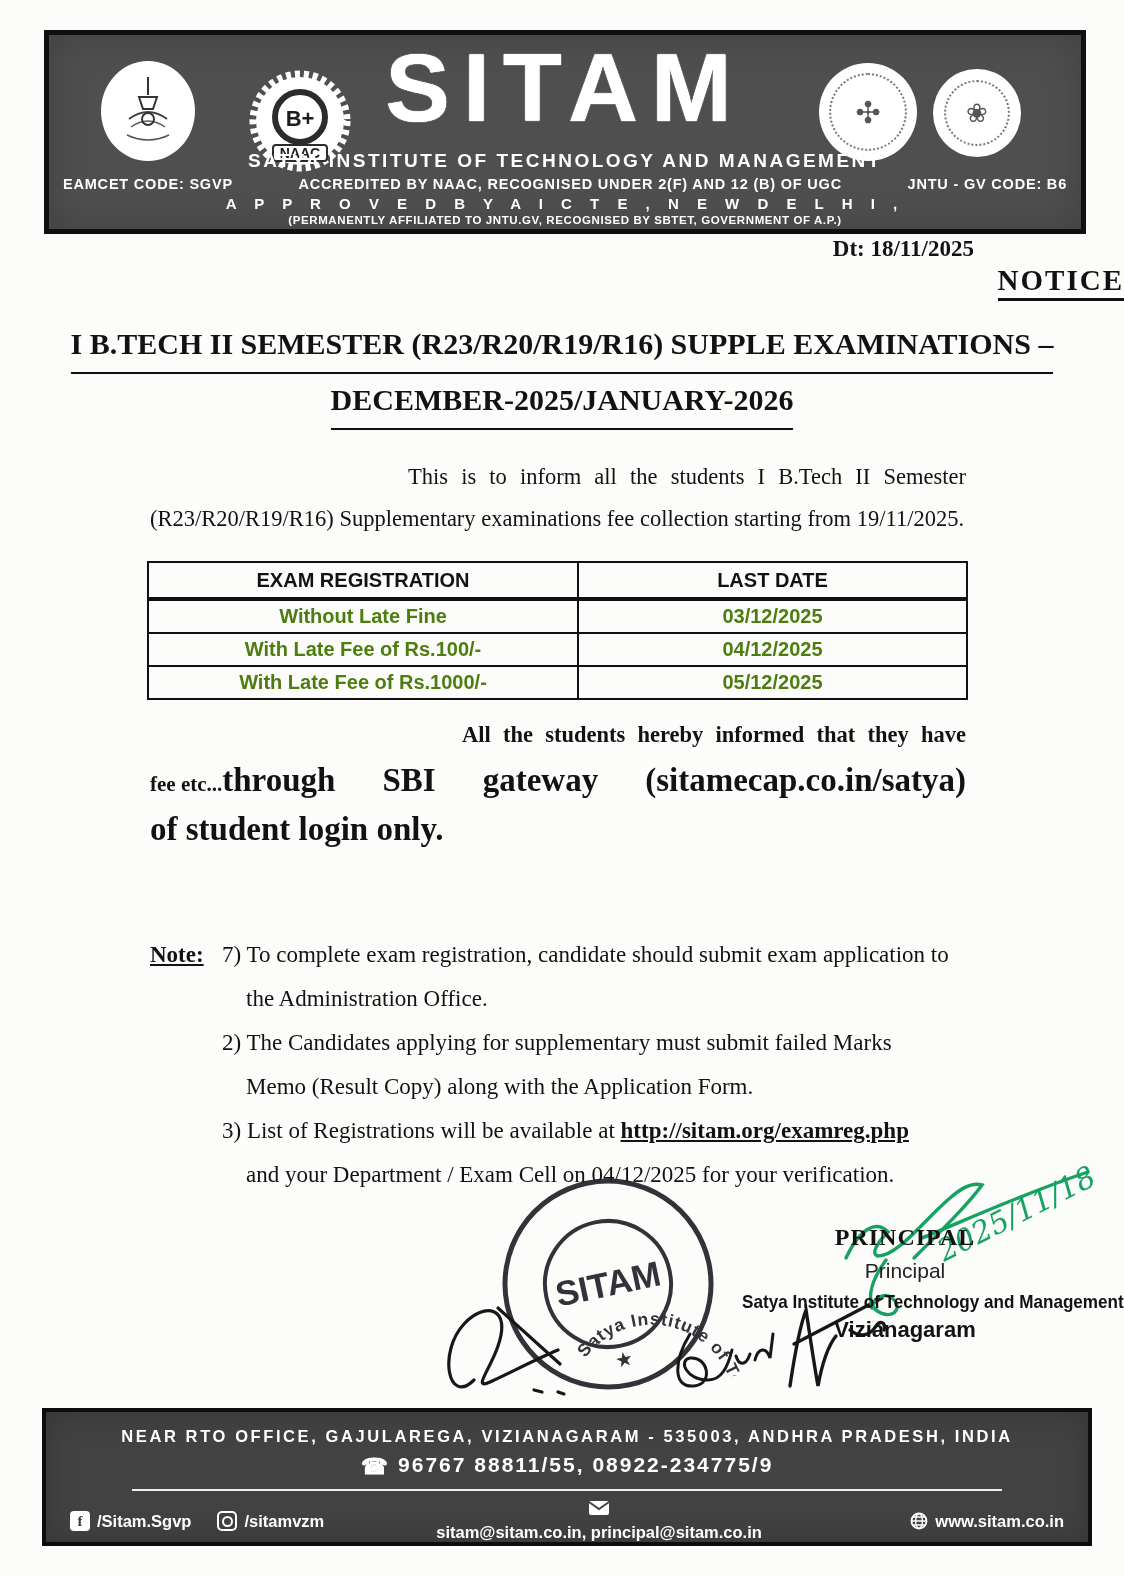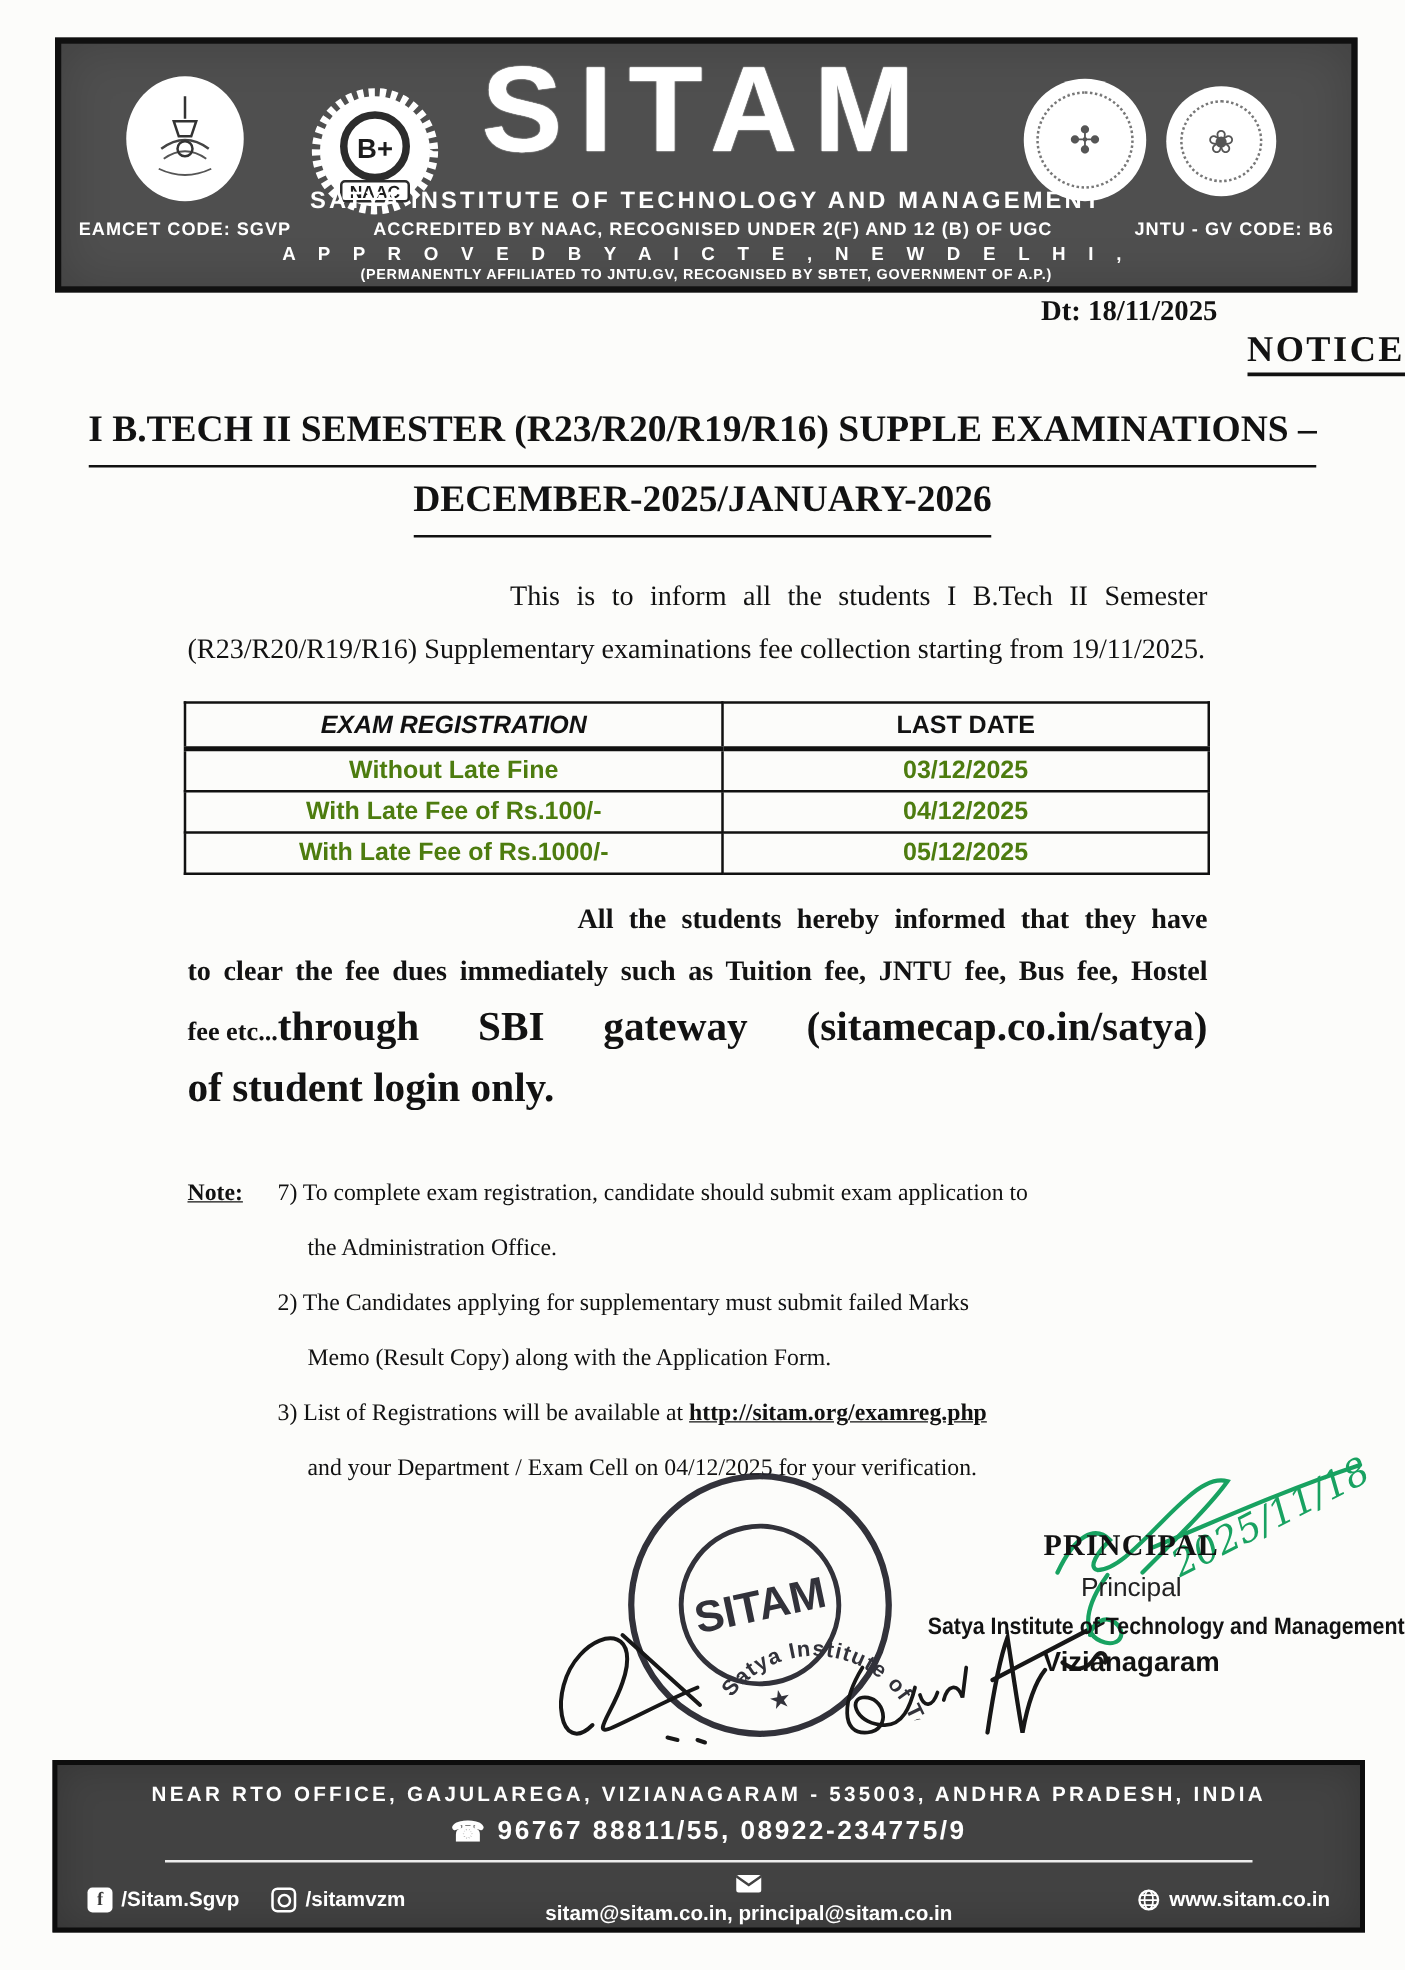--- a/index.html
+++ b/index.html
@@ -50,7 +50,7 @@
   .feetable th{height:34px;font-size:20px;font-weight:bold;}
   .feetable td{height:31px;font-size:20px;font-weight:bold;color:#4d7c0f;}
   .feetable thead th{border-bottom-width:4px;}
-  .feetable .c1{width:428px;font-style:italic;}
+  .feetable .c1{width:428px;}
   
   .fee{position:absolute;left:150px;top:722px;width:816px;font-weight:bold;}
   .fee-l1{font-size:22.5px;padding-left:312px;text-align:justify;text-align-last:justify;}

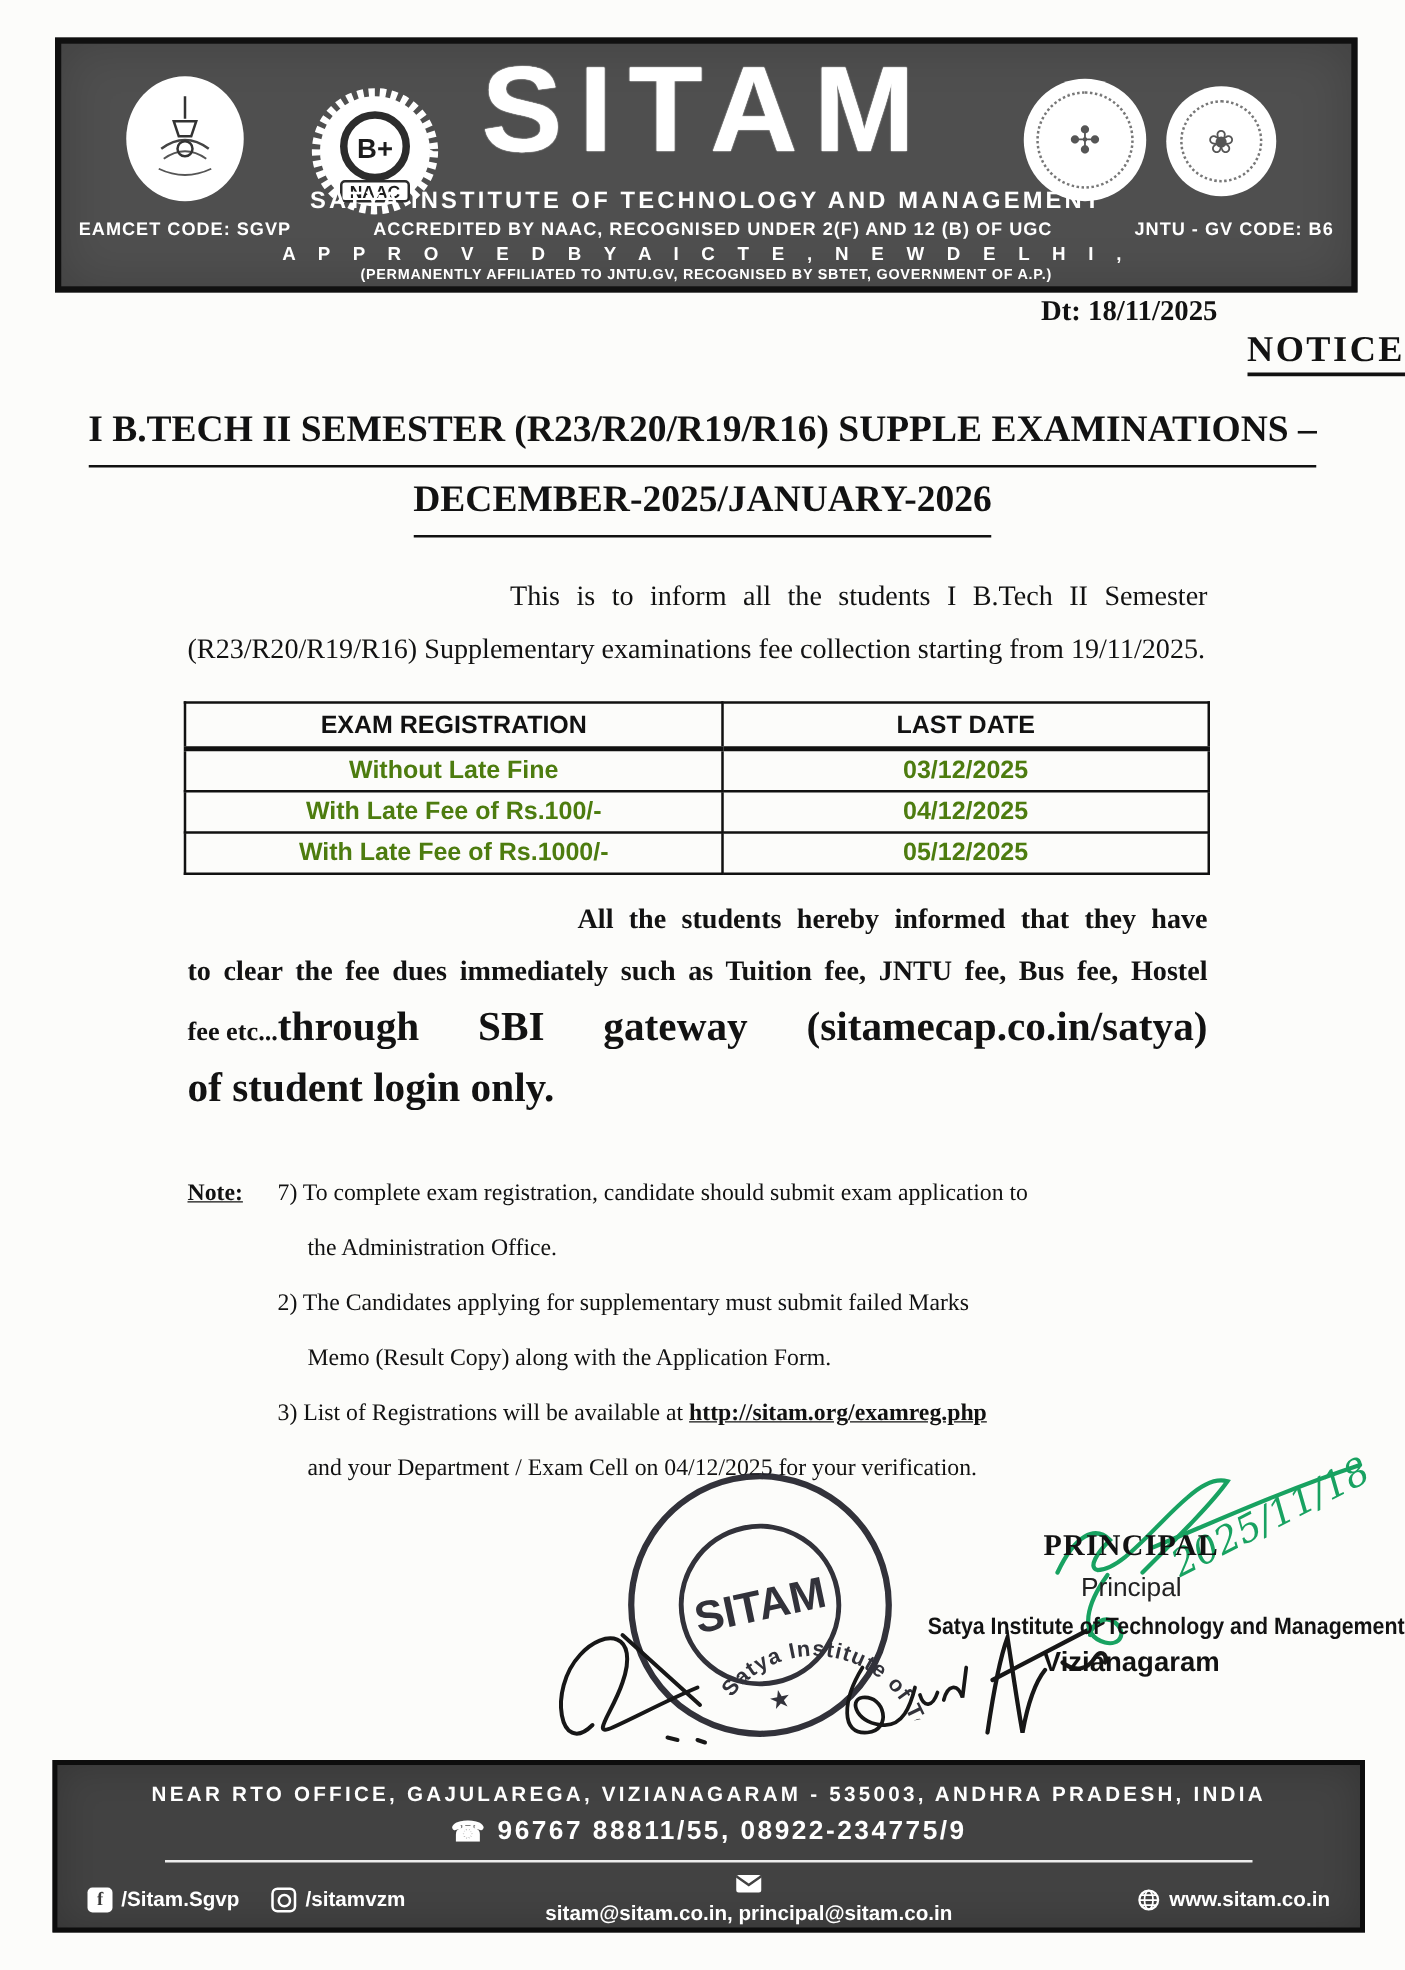--- a/index.html
+++ b/index.html
@@ -191,7 +191,6 @@
 
   <div class="fee">
     <div class="fee-l1">All the students hereby informed that they have</div>
-    <div class="fee-l2">to clear the fee dues immediately such as Tuition fee, JNTU fee, Bus fee, Hostel</div>
     <div class="fee-l3">
       <span class="fee-l3-small">fee etc...</span>
       <span class="fee-l3-big">through SBI gateway (sitamecap.co.in/satya)</span>

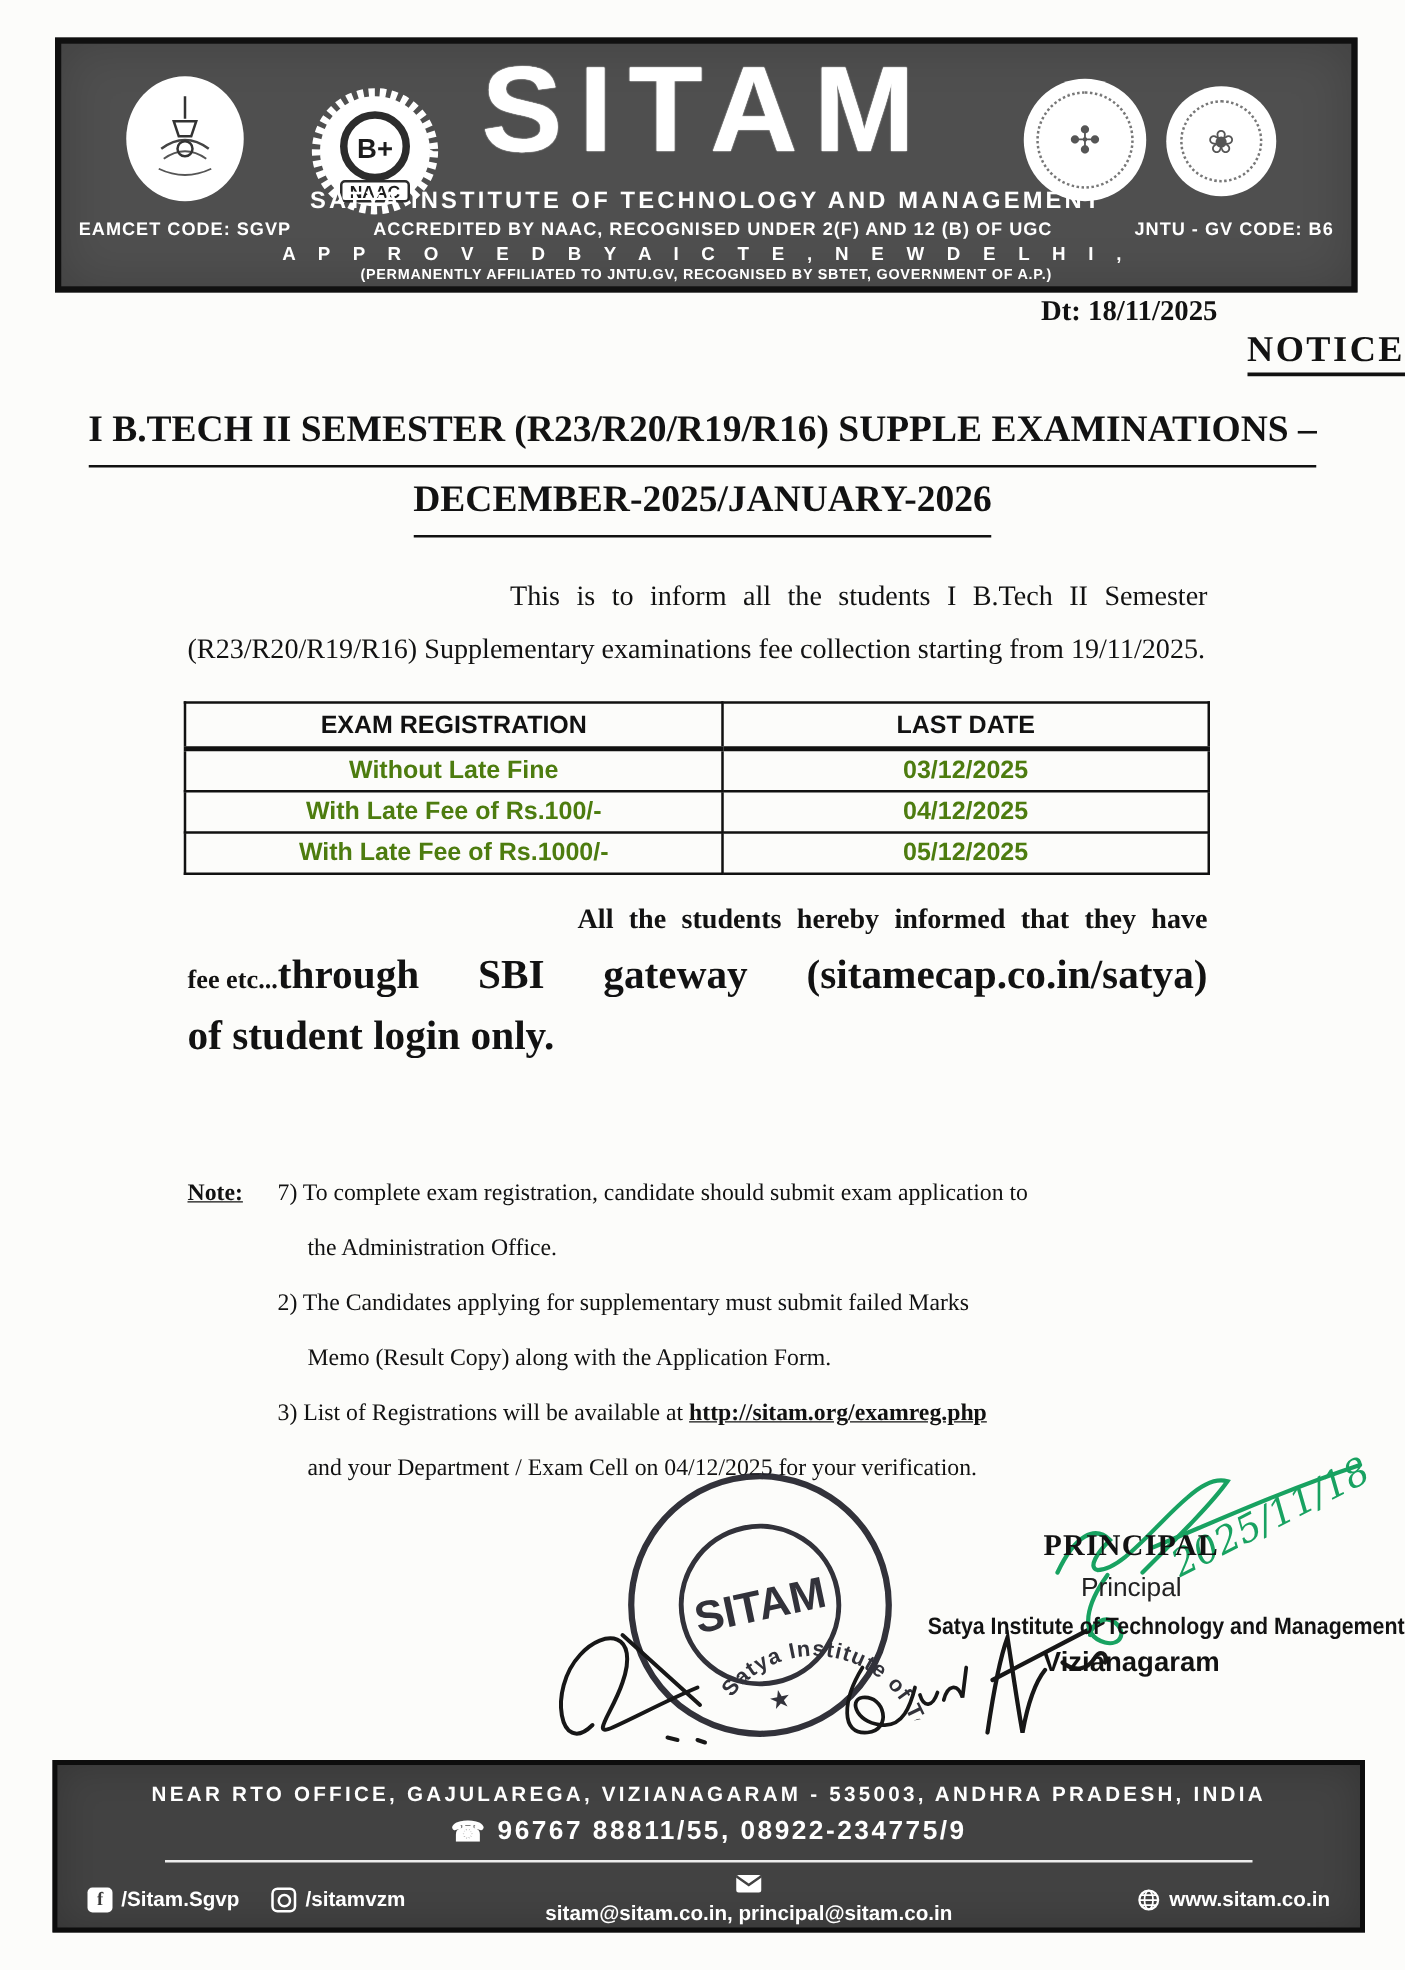--- a/index.html
+++ b/index.html
@@ -60,7 +60,7 @@
   .fee-l3-big{flex:1;font-size:33px;text-align:justify;text-align-last:justify;}
   .fee-l4{margin-top:12px;font-size:33px;}
   
-  .notes{position:absolute;left:150px;top:933px;width:822px;font-size:19px;}
+  .notes{position:absolute;left:150px;top:933px;width:822px;font-size:23px;}
   .note-line{line-height:44px;white-space:nowrap;}
   .nl-first{padding-left:72px;}
   .nl-cont{padding-left:96px;}

